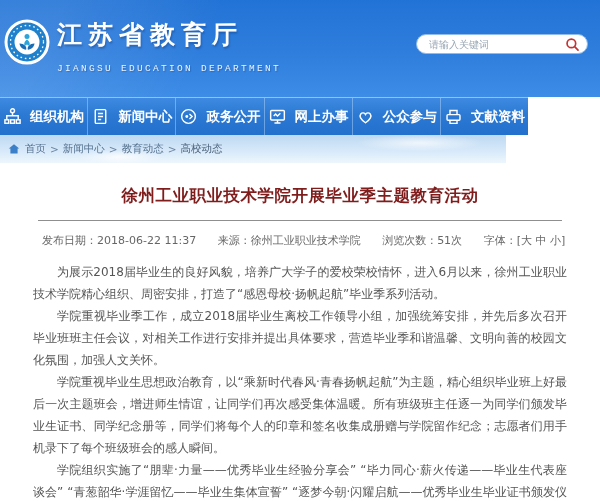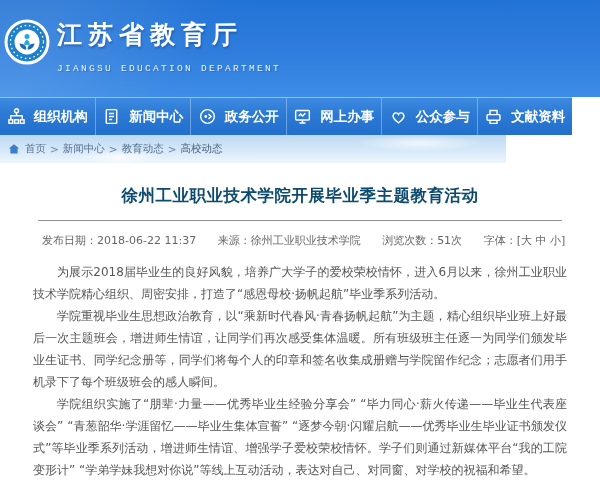--- a/index.html
+++ b/index.html
@@ -102,6 +102,15 @@
       <div class="site-title-en">JIANGSU EDUCATION DEPARTMENT</div>
     </div>
 
+    <div class="search-box">
+      <input class="search-input" type="text" placeholder="请输入关键词" style="">
+      <button class="search-btn">
+        <svg width="15" height="15" viewBox="0 0 16 16" fill="none" stroke="#c23434" stroke-width="1.8" stroke-linecap="round">
+          <circle cx="6.8" cy="6.8" r="4.6"></circle>
+          <path d="M10.3 10.3l3.6 3.6"></path>
+        </svg>
+      </button>
+    </div>
   </div>
 
   <div class="main-nav">

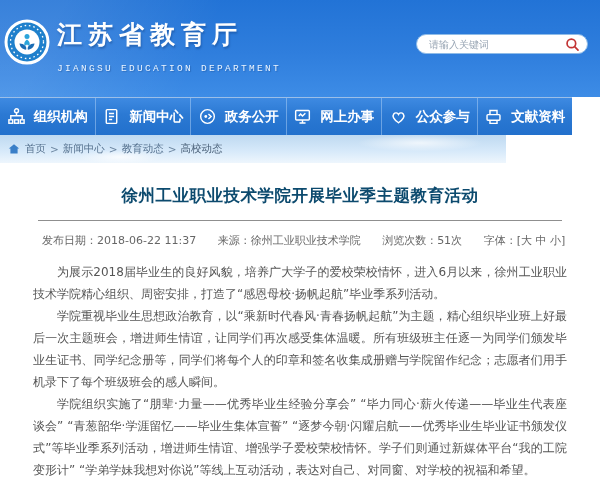--- a/index.html
+++ b/index.html
@@ -38,7 +38,7 @@
 
   
   .main-nav {
-    position:absolute; top:97px; left:0; width:572px; height:38px;
+    position:absolute; top:97px; left:0; width:528px; height:38px;
     background:linear-gradient(180deg, #3e8ae2 0%, #2b79d3 45%, #2270cc 100%);
     border-top:1px solid rgba(255,255,255,0.55);
     display:flex;

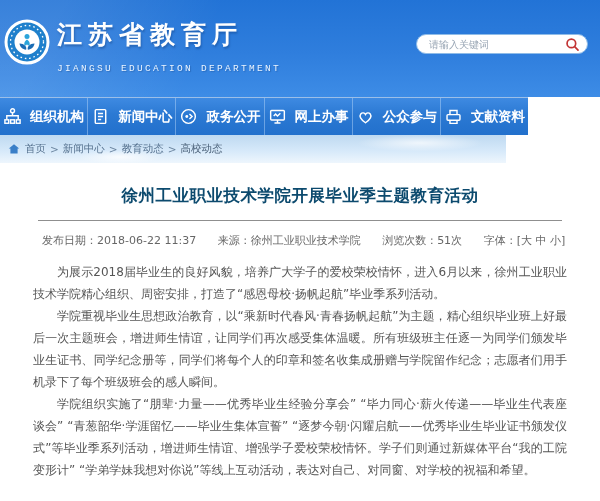--- a/index.html
+++ b/index.html
@@ -70,7 +70,7 @@
   .content { position:absolute; top:163px; left:0; width:600px; padding:0 33px; background:#fff; }
   .article-title {
     margin-top:22px; text-align:center; font-size:16.5px; font-weight:bold;
-    color:#0c4a6e; letter-spacing:0.5px; white-space:nowrap;
+    color:#7f1d1d; letter-spacing:0.5px; white-space:nowrap;
   }
   .title-rule { margin:13px 5px 0 5px; border:none; border-top:1px solid #8f8f8f; }
   .meta-row { margin-top:12px; text-align:center; font-size:11px; color:#666; white-space:nowrap; }

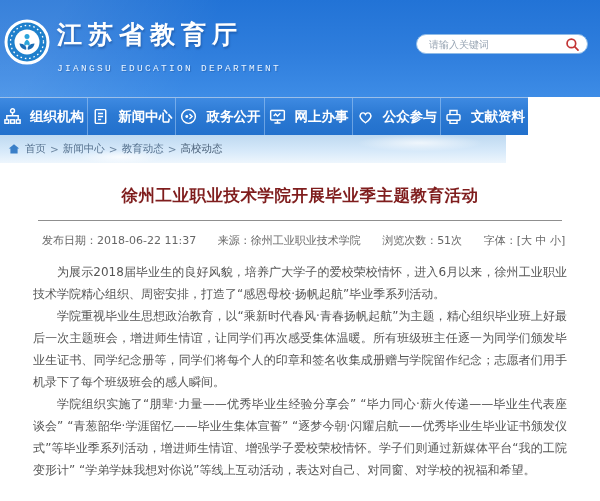--- a/index.html
+++ b/index.html
@@ -194,6 +194,7 @@
 
     <div class="article-body">
       <p>为展示2018届毕业生的良好风貌，培养广大学子的爱校荣校情怀，进入6月以来，徐州工业职业技术学院精心组织、周密安排，打造了“感恩母校·扬帆起航”毕业季系列活动。</p>
+      <p>学院重视毕业季工作，成立2018届毕业生离校工作领导小组，加强统筹安排，并先后多次召开毕业班班主任会议，对相关工作进行安排并提出具体要求，营造毕业季和谐温馨、文明向善的校园文化氛围，加强人文关怀。</p>
       <p>学院重视毕业生思想政治教育，以“乘新时代春风·青春扬帆起航”为主题，精心组织毕业班上好最后一次主题班会，增进师生情谊，让同学们再次感受集体温暖。所有班级班主任逐一为同学们颁发毕业生证书、同学纪念册等，同学们将每个人的印章和签名收集成册赠与学院留作纪念；志愿者们用手机录下了每个班级班会的感人瞬间。</p>
       <p>学院组织实施了“朋辈·力量——优秀毕业生经验分享会” “毕力同心·薪火传递——毕业生代表座谈会” “青葱韶华·学涯留忆——毕业生集体宣誓” “逐梦今朝·闪耀启航——优秀毕业生毕业证书颁发仪式”等毕业季系列活动，增进师生情谊、增强学子爱校荣校情怀。学子们则通过新媒体平台“我的工院变形计” “学弟学妹我想对你说”等线上互动活动，表达对自己、对同窗、对学校的祝福和希望。</p>
 

